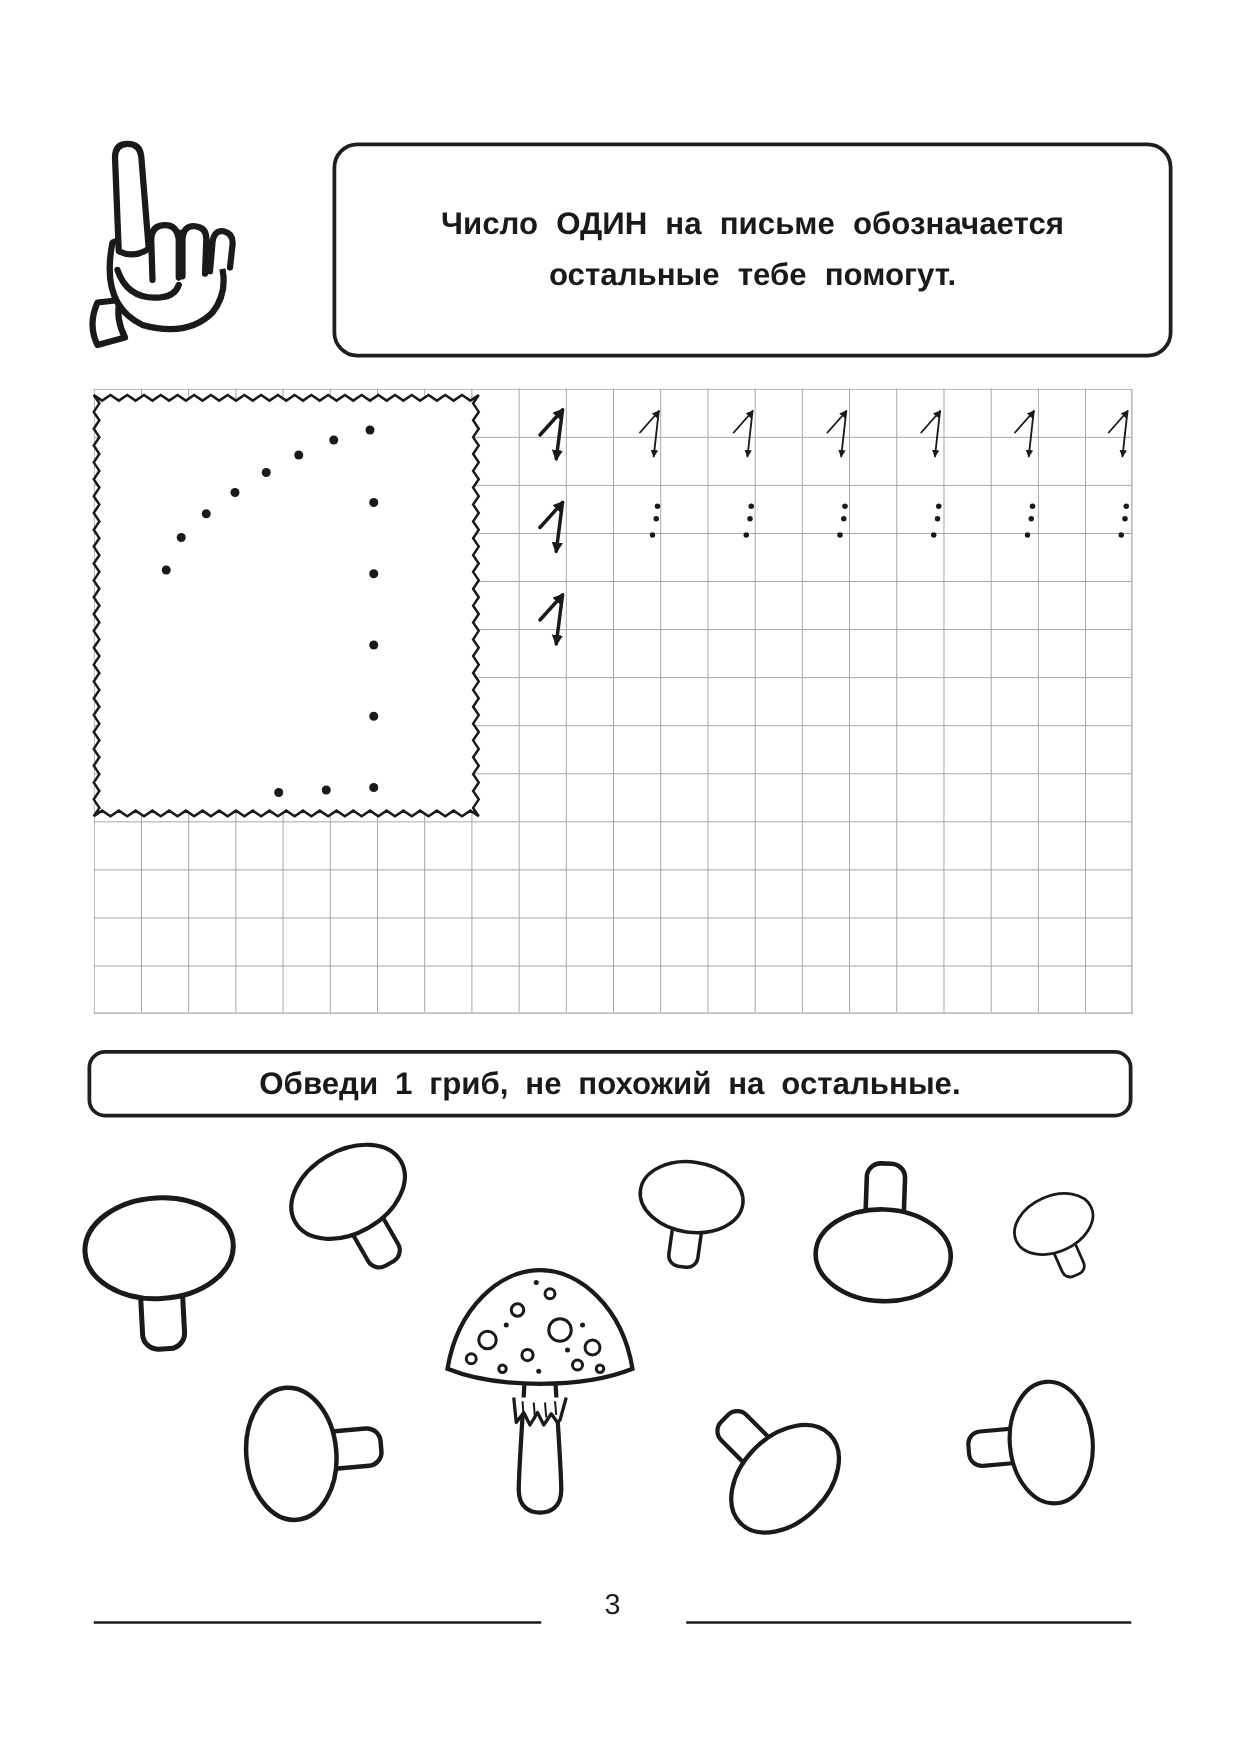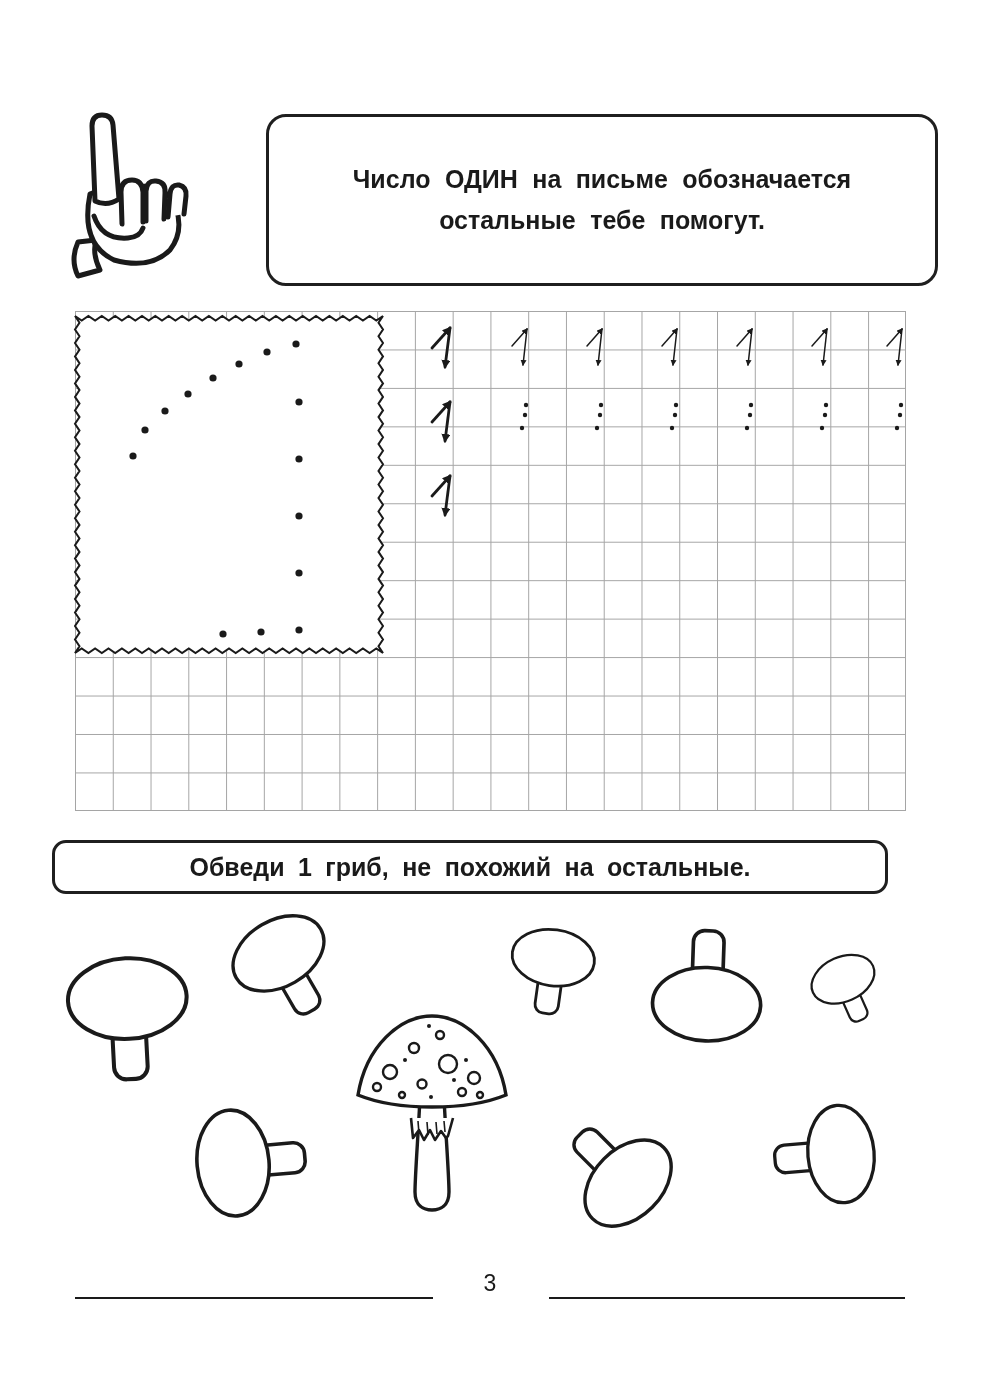--- a/index.html
+++ b/index.html
@@ -22,7 +22,7 @@
     line-height: 41px; word-spacing: 0.30em; margin-left: 36px;
   }
   .box2 {
-    left: 52px; top: 840px; width: 836px; height: 54px;
+    left: 70px; top: 840px; width: 836px; height: 54px;
     border-radius: 14px; font-size: 25px; font-weight: bold; word-spacing: 0.26em;
   }
   .grid {

